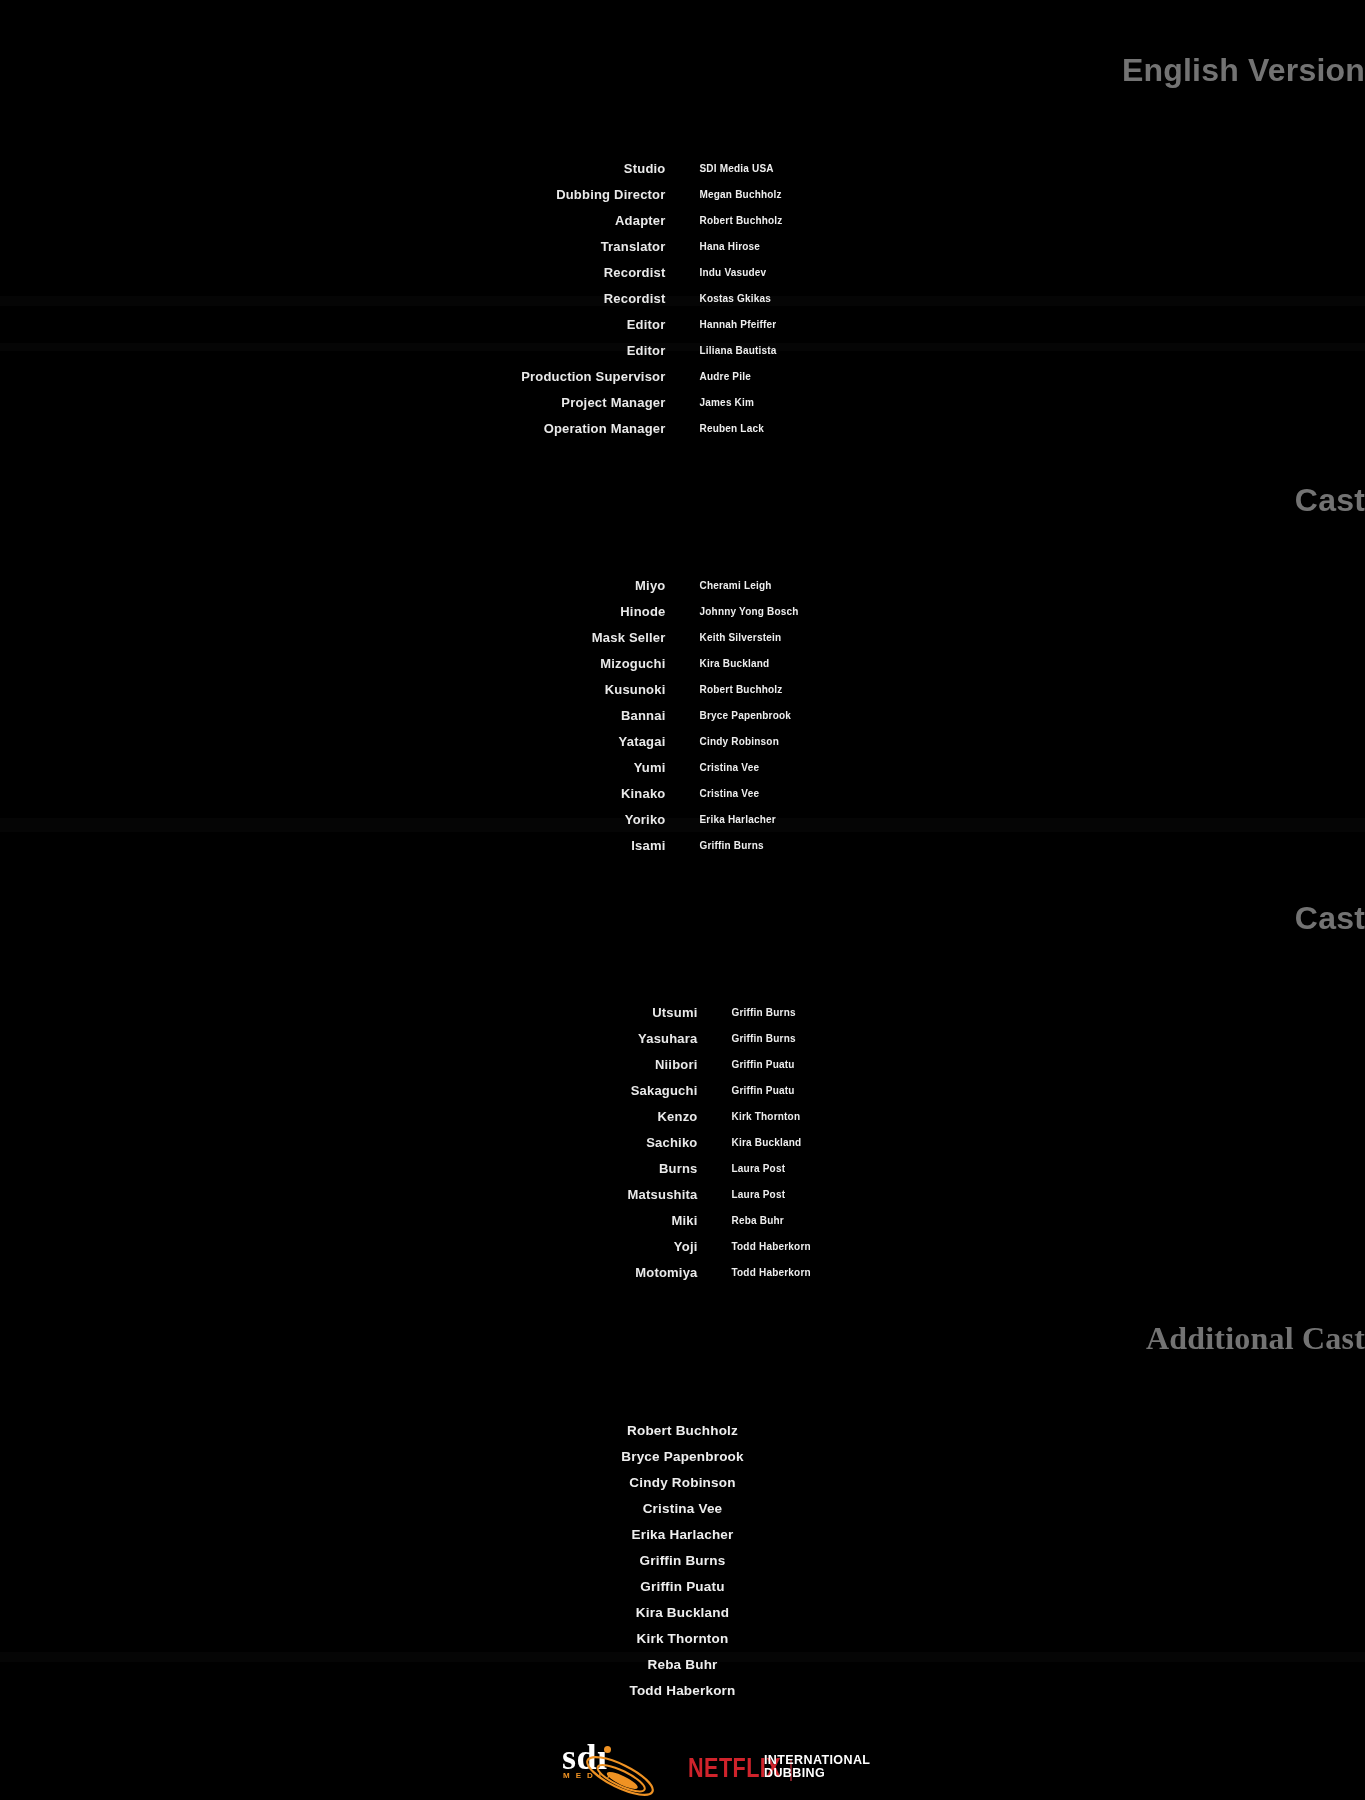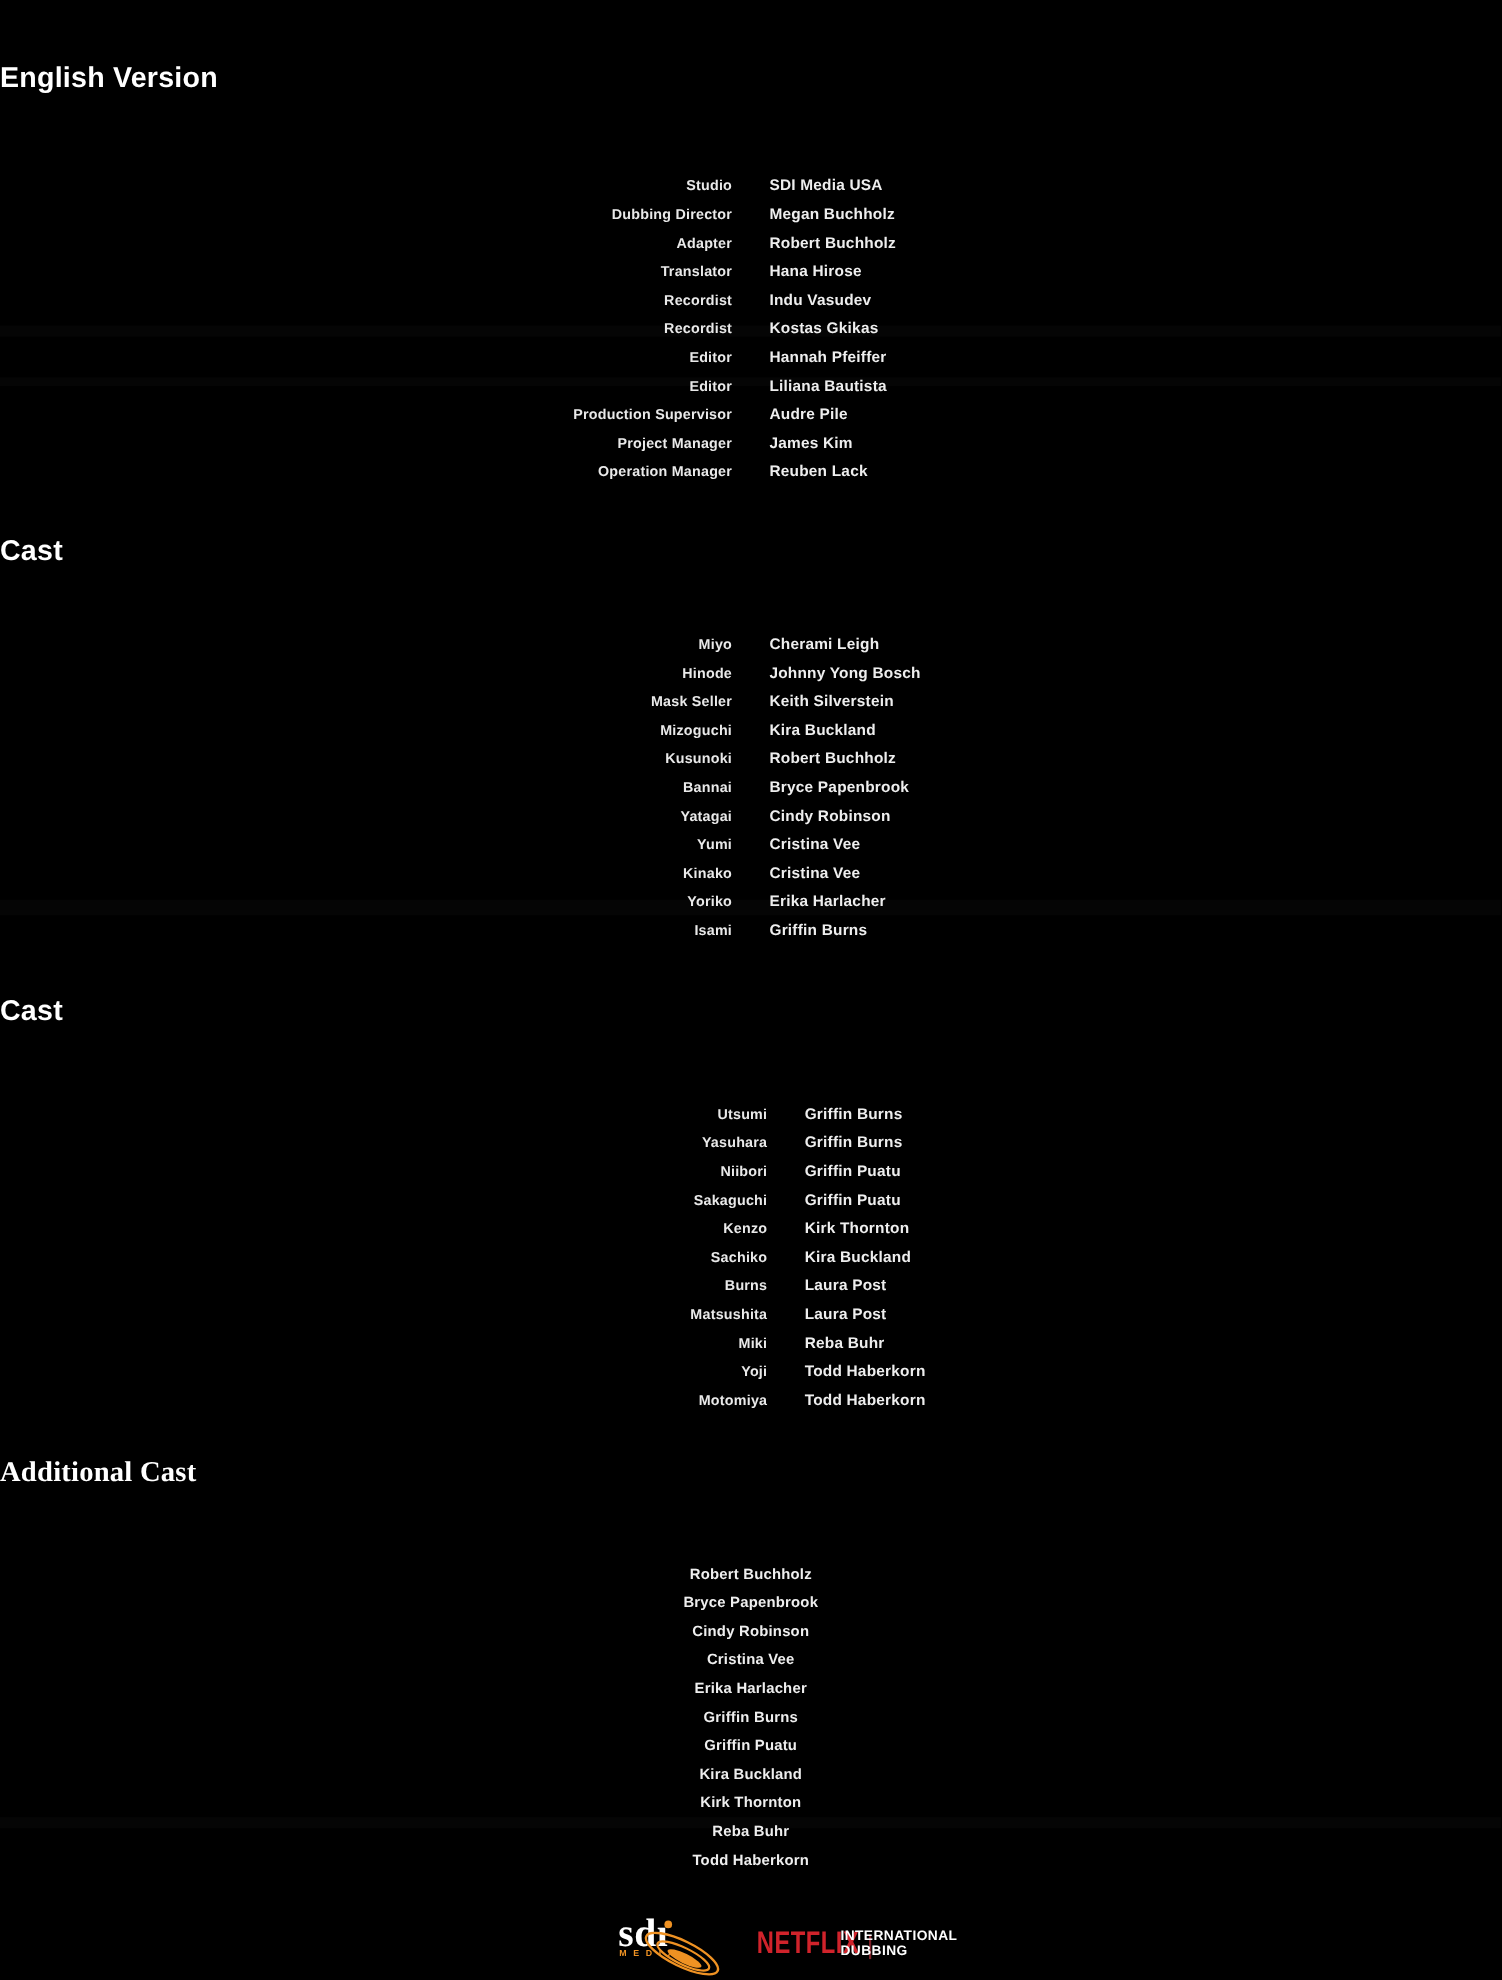--- a/index.html
+++ b/index.html
@@ -9,8 +9,8 @@
   }
   .band{position:absolute;left:0;width:100%;background:rgba(255,255,255,0.018);pointer-events:none;}
   .heading{
-    position:absolute;left:0;width:100%;text-align:left;
-    color:#ffffff;font-size:26px;font-weight:700;line-height:30px;margin:0;
+    position:absolute;left:0;width:100%;text-align:right;
+    color:#737373;font-size:32px;font-weight:700;line-height:30px;margin:0;
     letter-spacing:0.2px;
   }
   .credit-table{position:absolute;left:0;width:100%;}

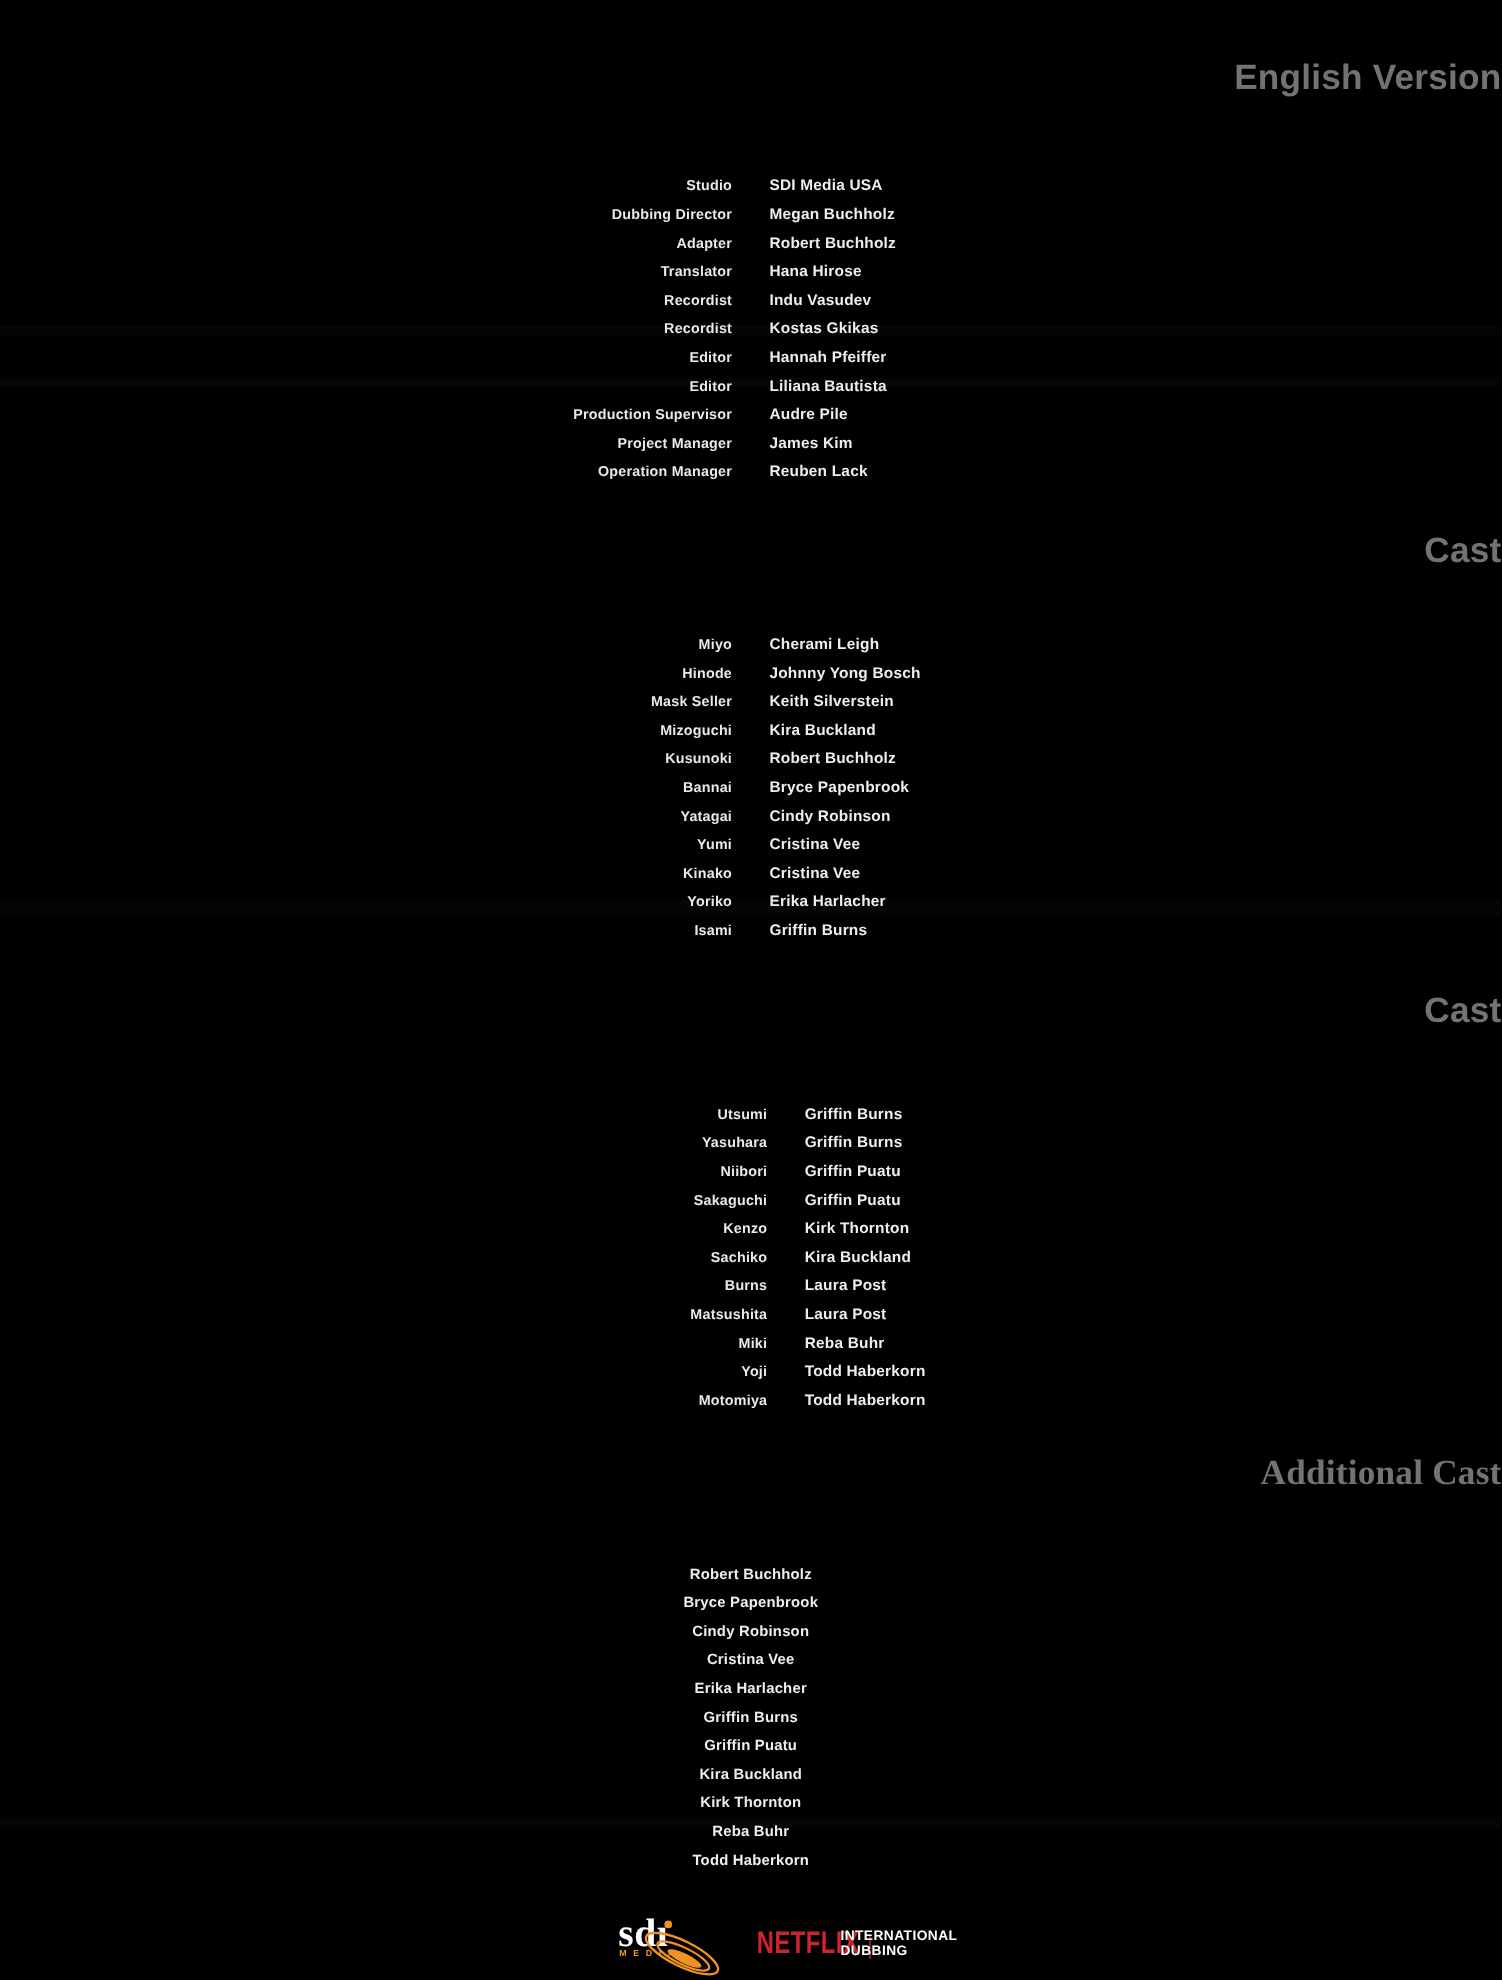--- a/index.html
+++ b/index.html
@@ -22,7 +22,7 @@
     text-align:right;color:#e9e9e9;font-size:13px;font-weight:700;letter-spacing:0.2px;
   }
   .credit-name{
-    text-align:left;color:#eeeeee;font-size:14px;font-weight:700;letter-spacing:0.2px;
+    text-align:left;color:#eeeeee;font-size:10px;font-weight:700;letter-spacing:0.2px;
   }
   .name-list{position:absolute;left:0;width:100%;}
   .name-list .list-row{

